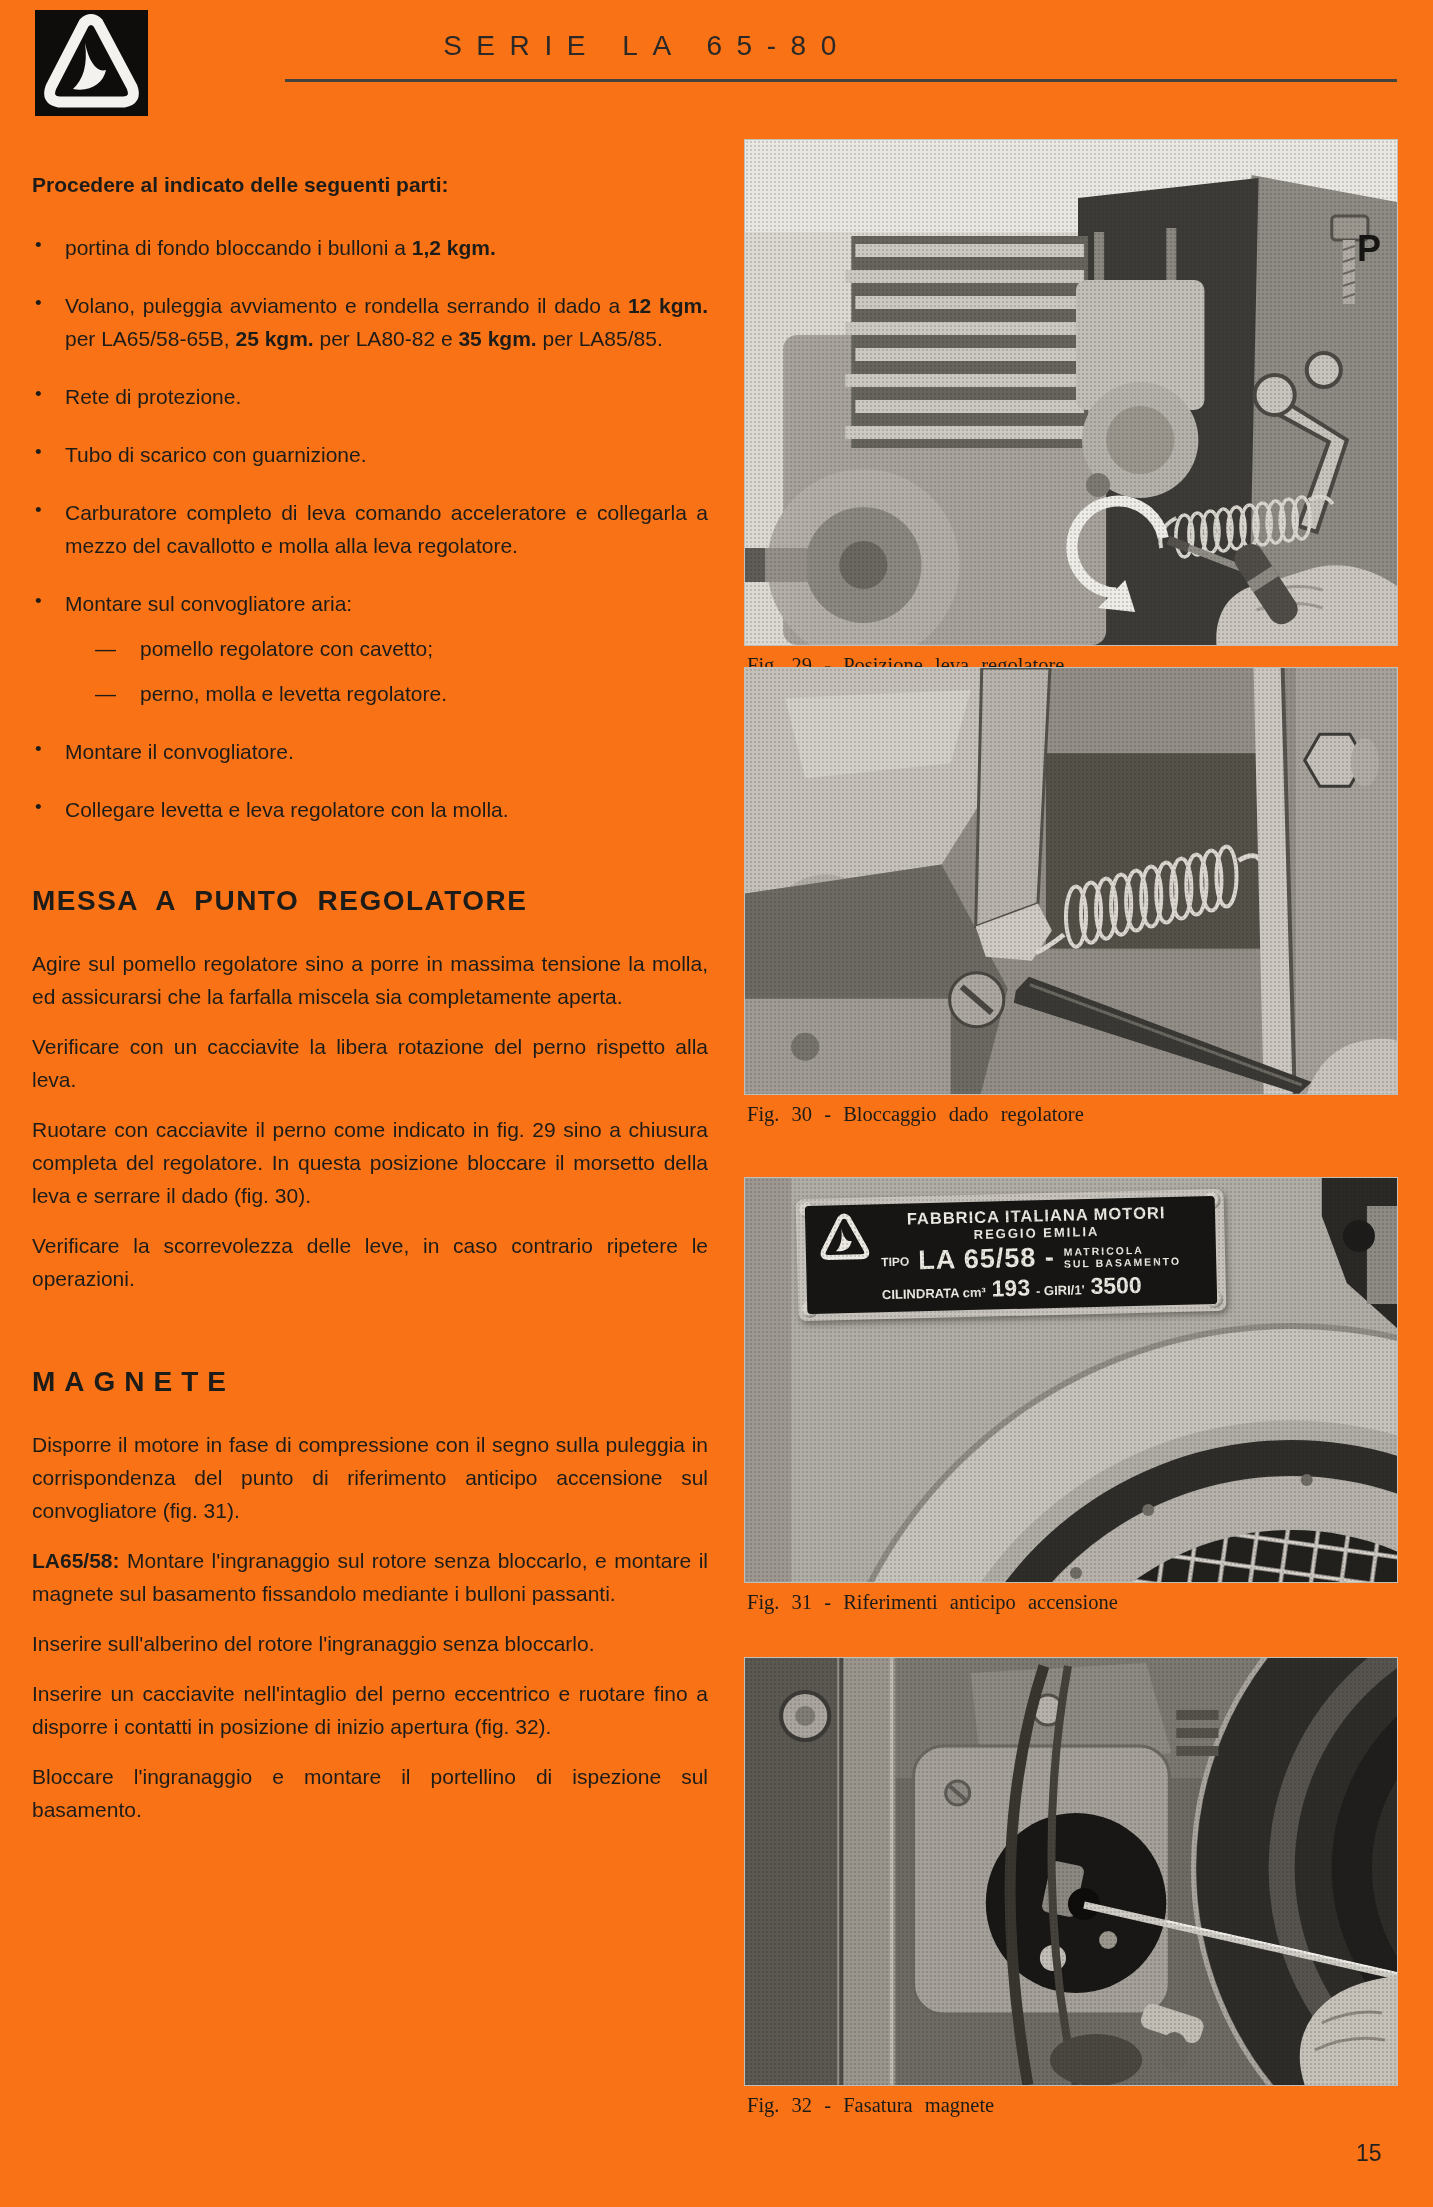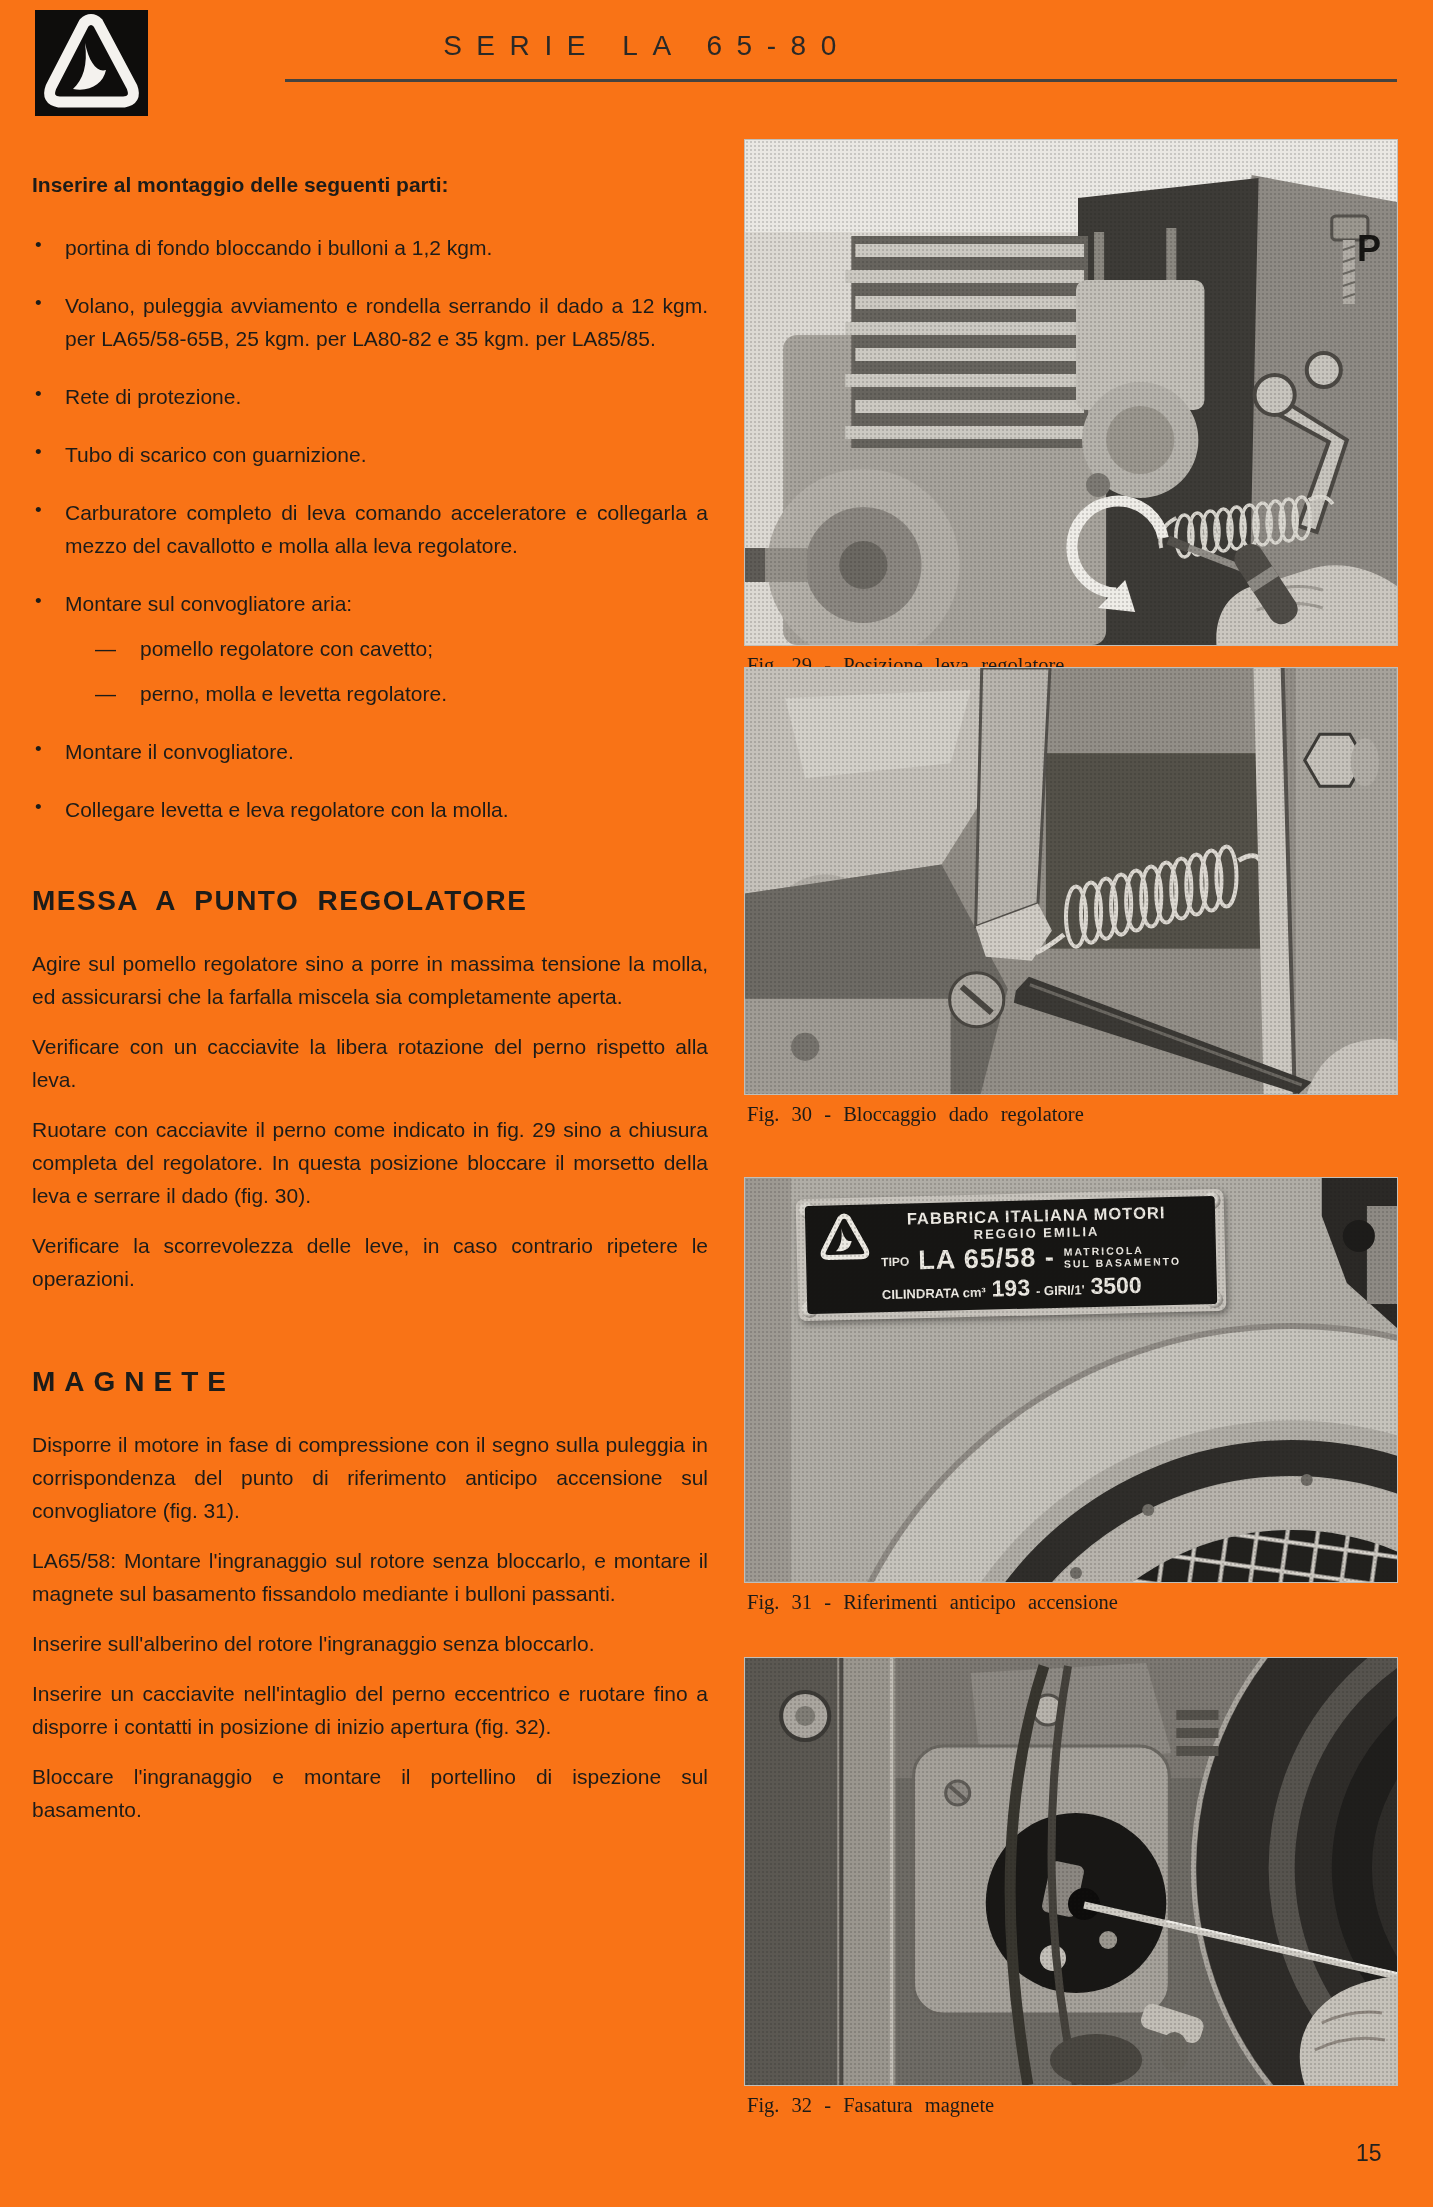--- a/index.html
+++ b/index.html
@@ -79,7 +79,7 @@
   <div class="title-rule"></div>
 
   <div class="text-col">
-    <p class="lead">Inserire al montaggio delle seguenti parti:</p>
+    <p class="lead">Procedere al indicato delle seguenti parti:</p>
 
     <ul class="bullets">
       <li>

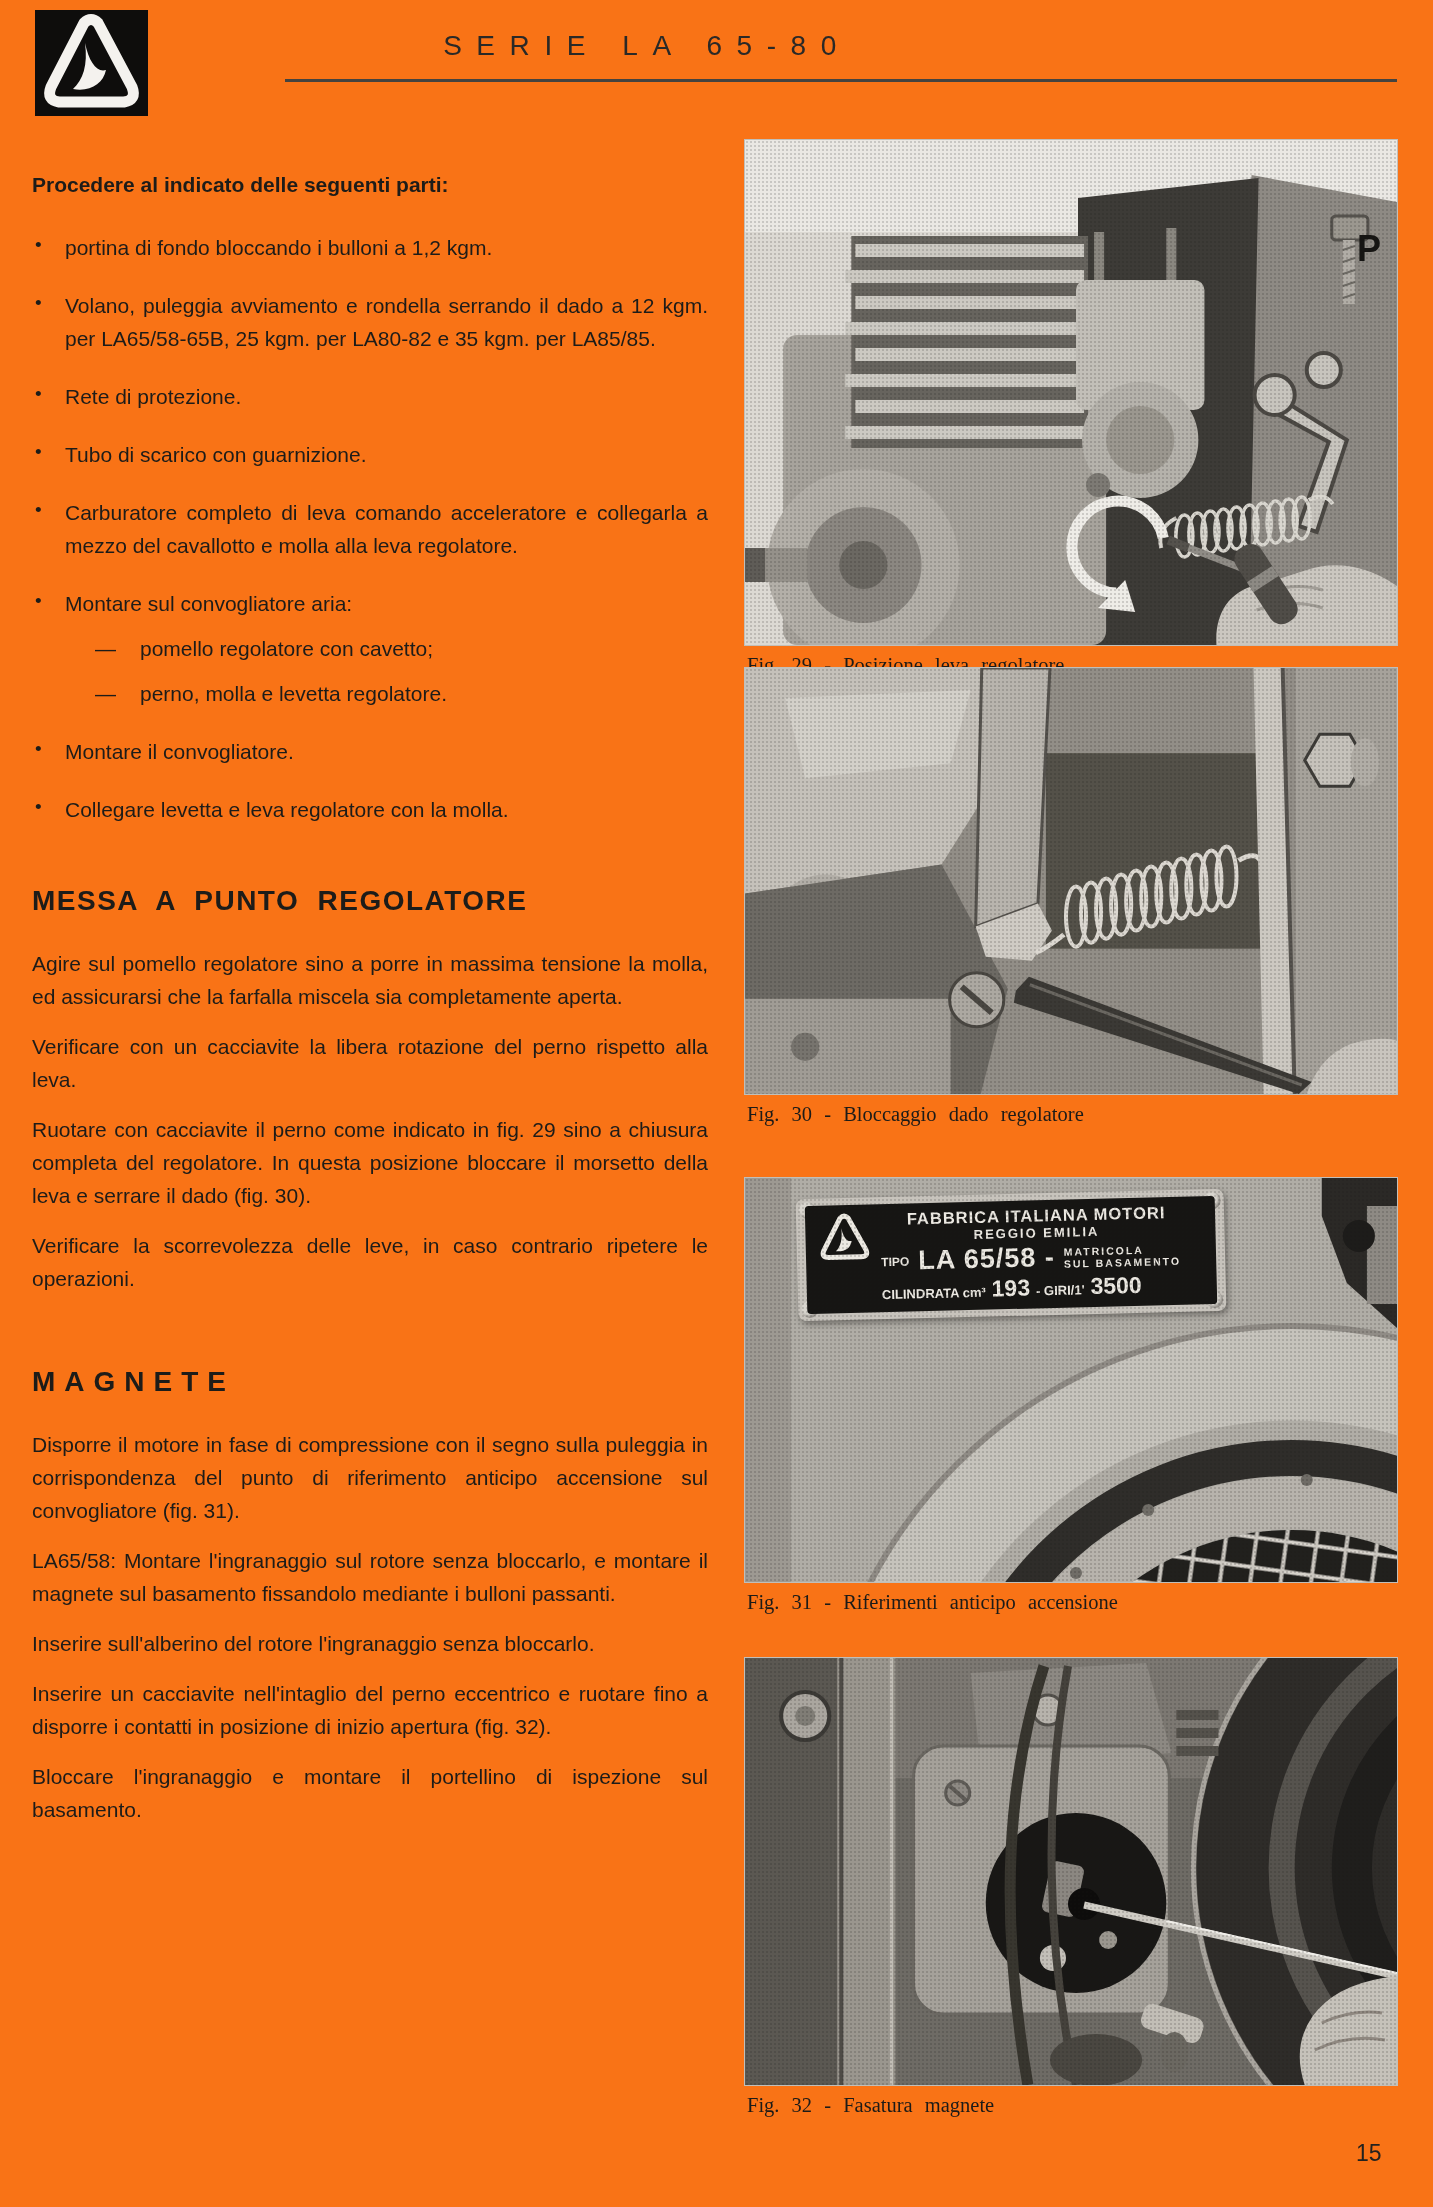--- a/index.html
+++ b/index.html
@@ -24,7 +24,7 @@
   ul.bullets .marker{position:absolute;left:3px;top:-3px;font-size:19px;}
   .sub-item{display:flex;margin:12px 0 0 30px;}
   .sub-item .dash{width:45px;flex:none;}
-  b{font-weight:normal;}
+  b{font-weight:bold;}
   .sec-heading{font-weight:bold;font-size:28px;letter-spacing:1.5px;word-spacing:9px;margin:58px 0 30px 0;text-align:left;}
   .sec-heading.wide{letter-spacing:9px;word-spacing:0;margin-top:70px;}
   .para{margin:0 0 17px 0;}

